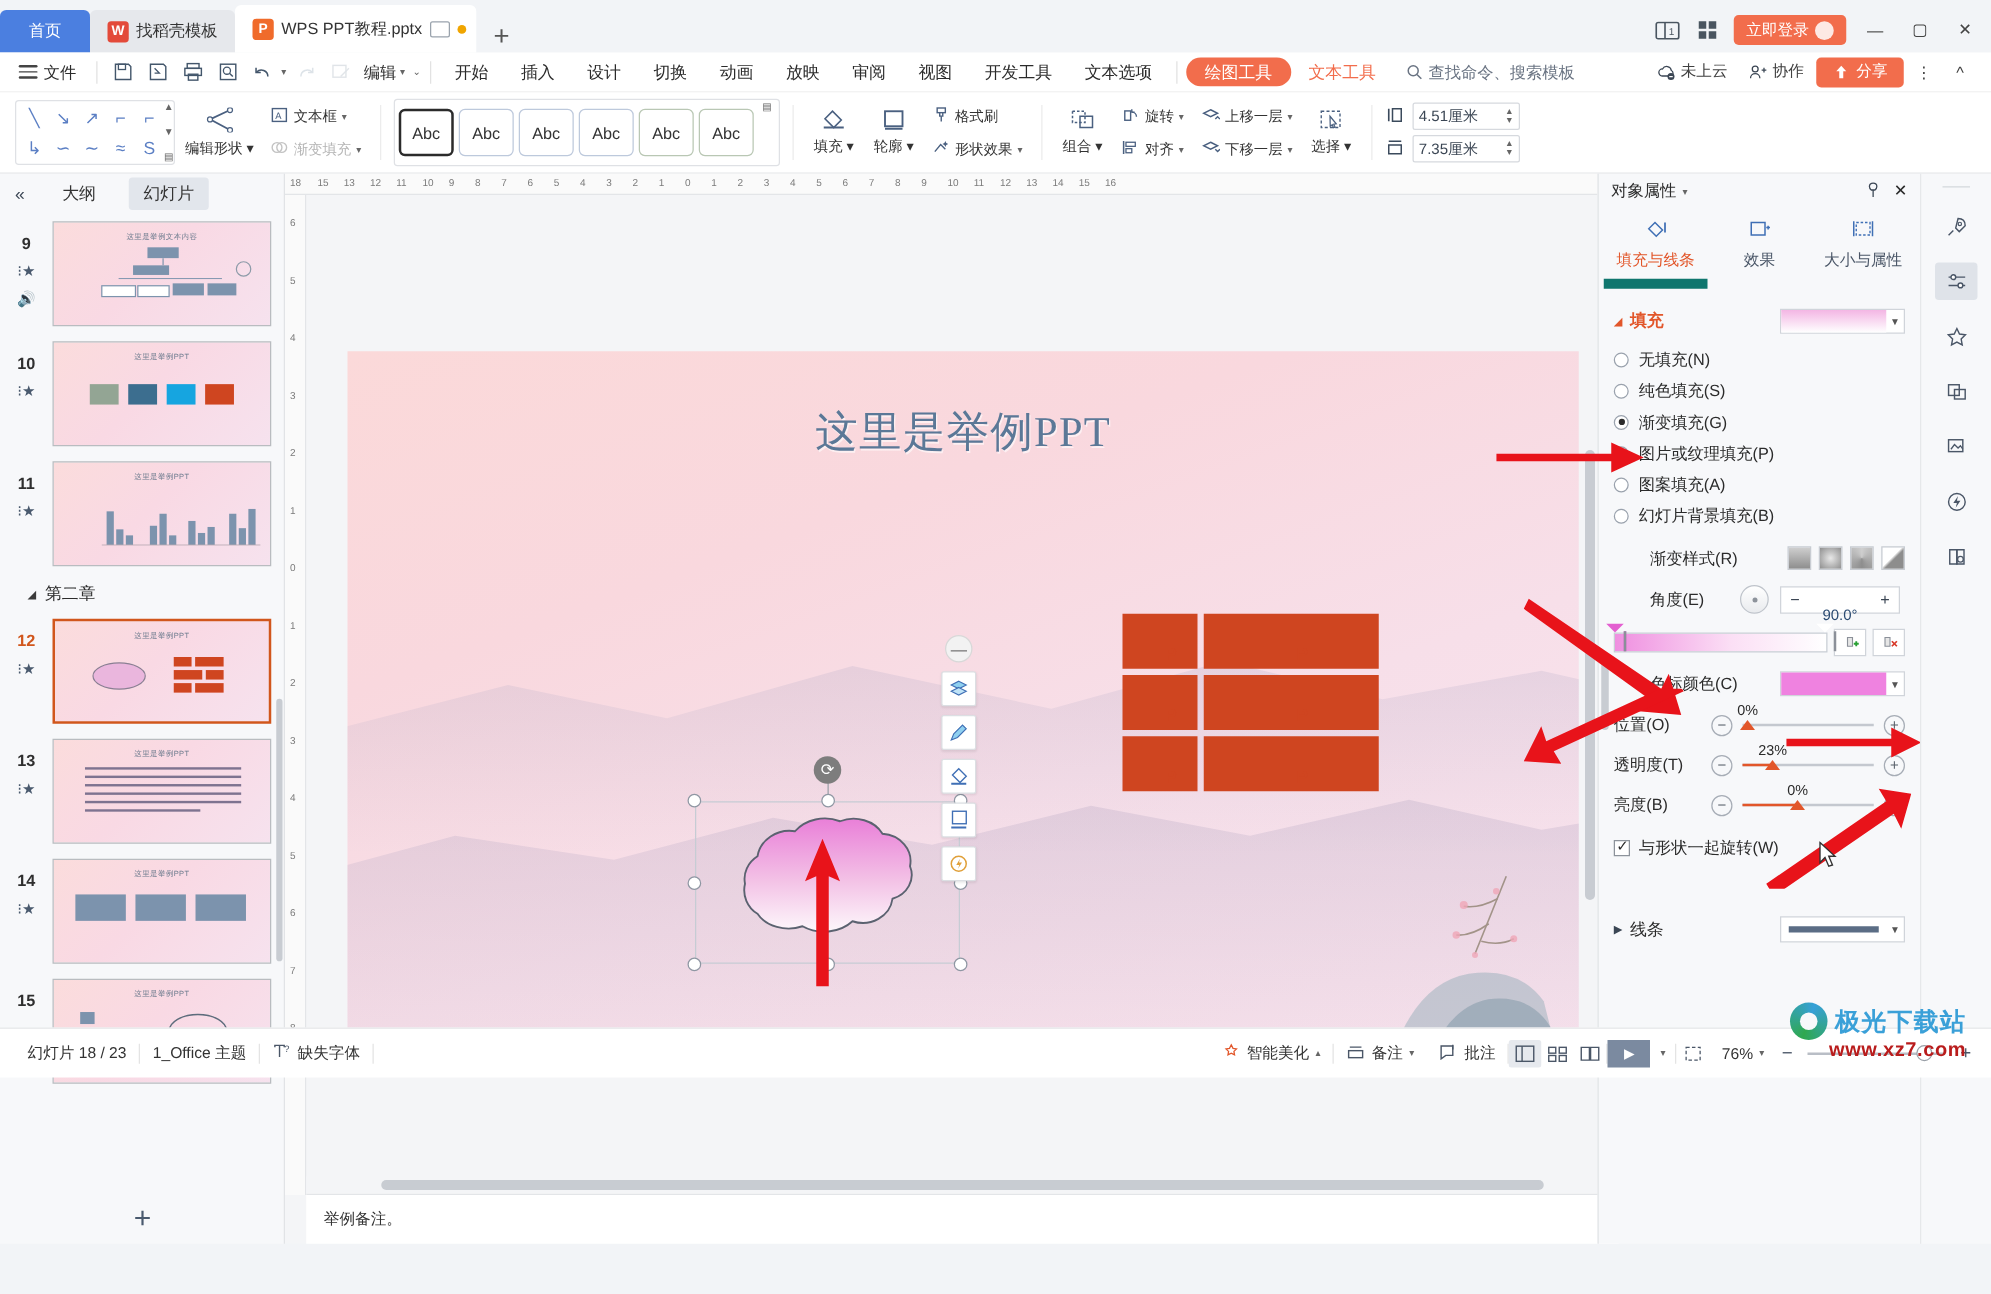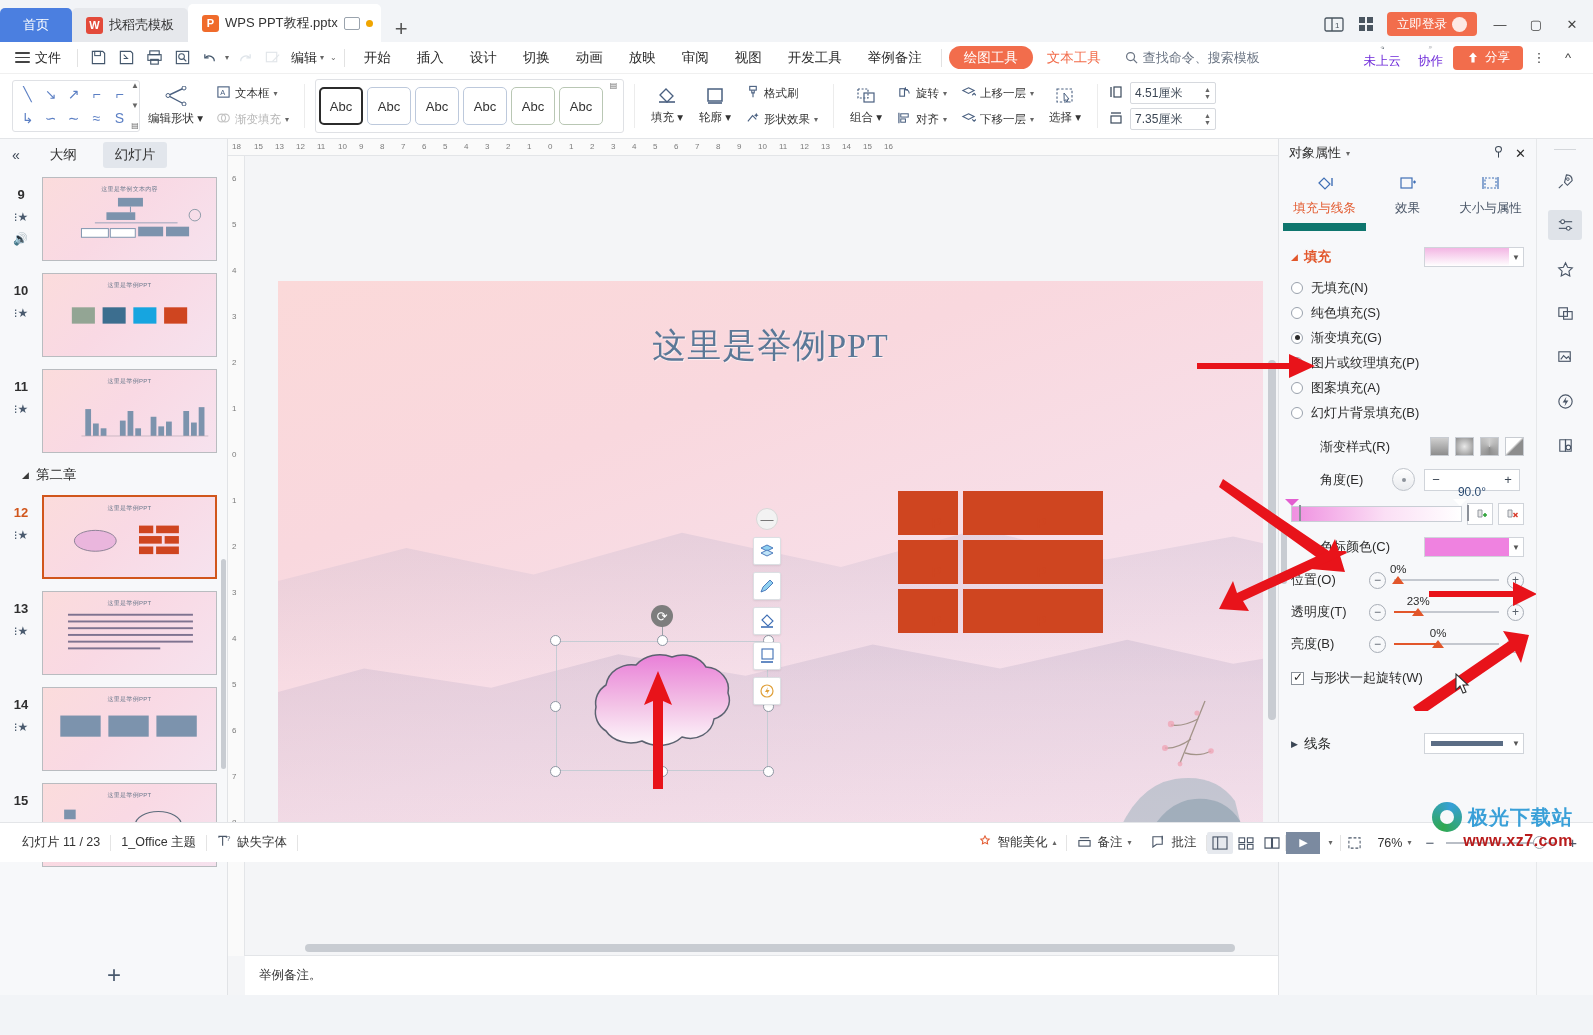--- a/index.html
+++ b/index.html
@@ -426,7 +426,7 @@
     <div class="mtab">审阅</div>
     <div class="mtab">视图</div>
     <div class="mtab">开发工具</div>
-    <div class="mtab">举例备注</div>
+    <div class="mtab">文本选项</div>
     <span class="vsep"></span>
     <div class="mtab draw">绘图工具</div>
     <div class="mtab text">文本工具</div>

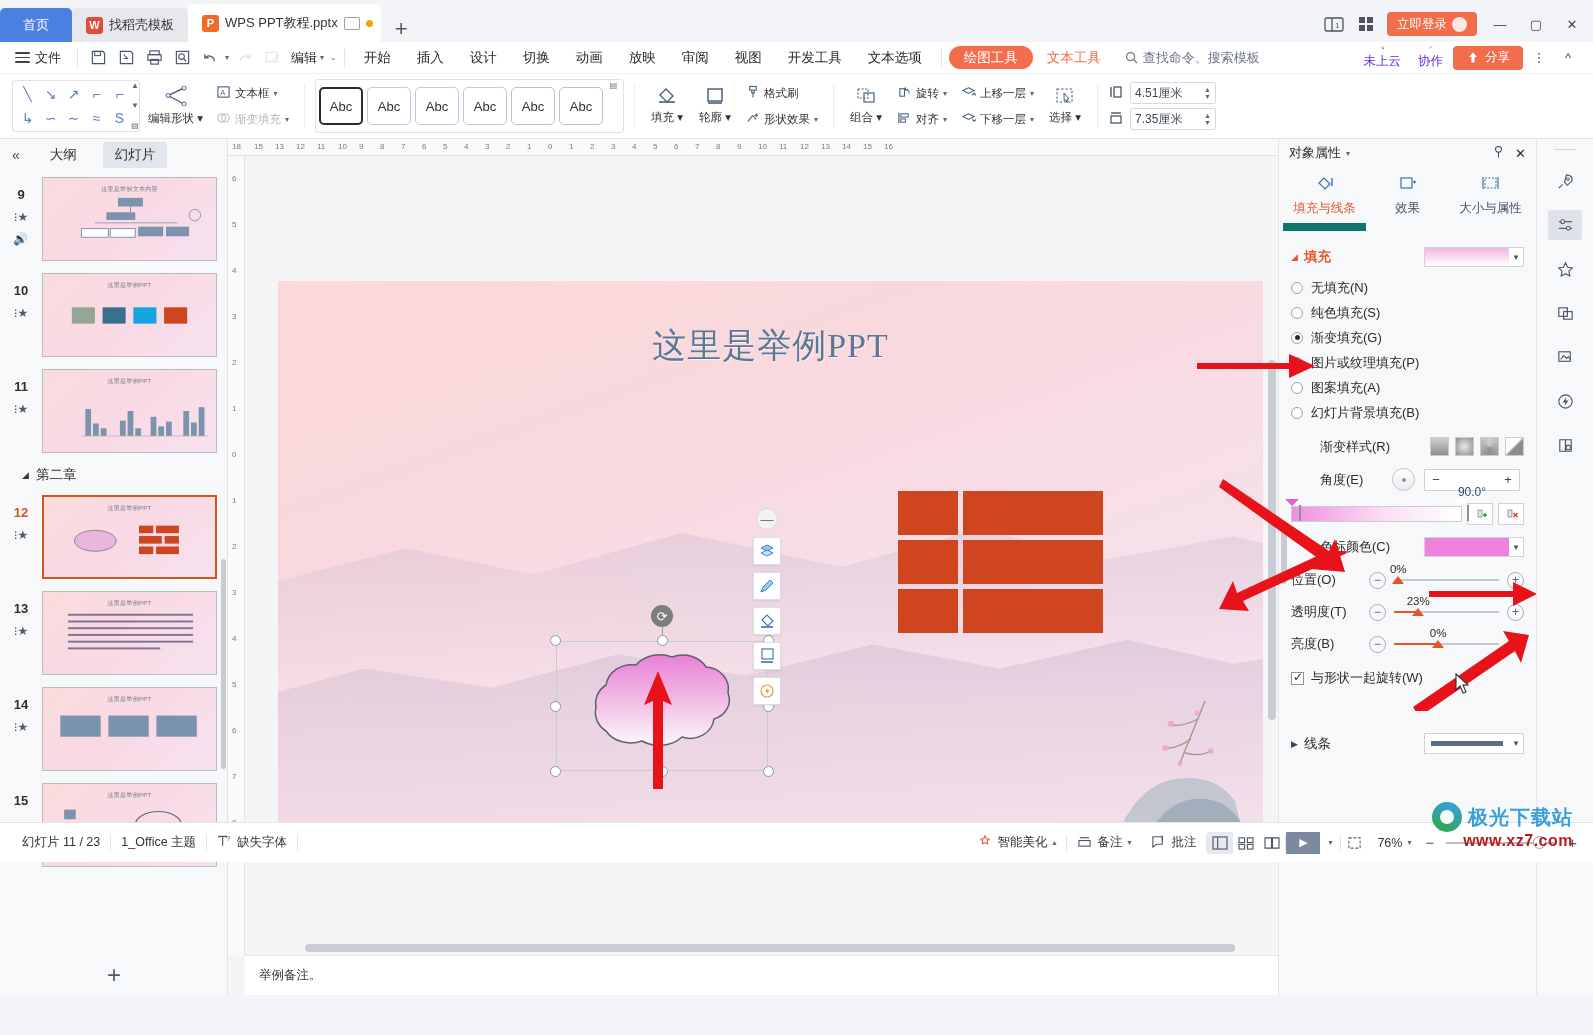--- a/index.html
+++ b/index.html
@@ -65,8 +65,8 @@
   .msearch { display:flex; align-items:center; gap:5px; color:#6a7483; font-size:13px;
              margin-left:10px; cursor:pointer;}
   .menubar-right { margin-left:auto; display:flex; align-items:center; gap:3px; padding-right:6px;}
-  .mr-item { display:flex; align-items:center; gap:4px; font-size:12.5px; color:#6d28d9;
-             padding:0 7px; height:24px; cursor:pointer; white-space:nowrap;flex-direction:column;}
+  .mr-item { display:flex; align-items:center; gap:4px; font-size:12.5px; color:#404040;
+             padding:0 7px; height:24px; cursor:pointer; white-space:nowrap;}
   .mr-share { background:#f26d4c; color:#fff; border-radius:4px; height:24px; padding:0 13px;
               display:flex; align-items:center; gap:5px; font-size:12.5px; cursor:pointer;}
 

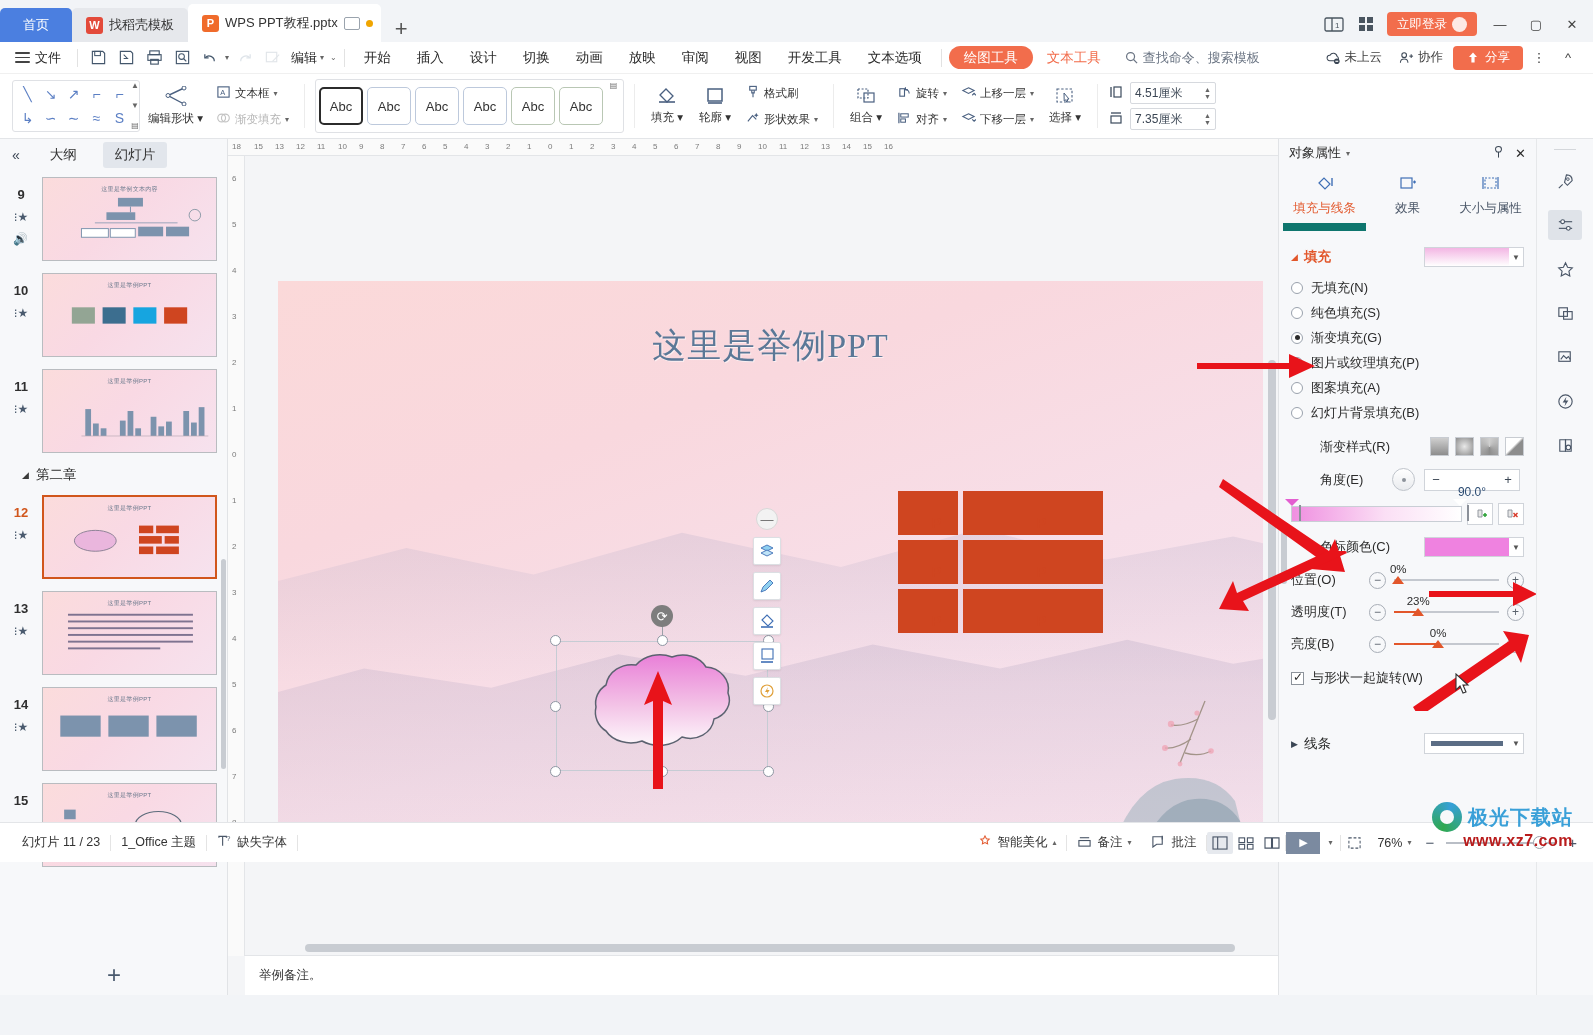--- a/index.html
+++ b/index.html
@@ -1273,7 +1273,7 @@
   </div>
 
   <div class="statusbar">
-    <div class="sb-item">幻灯片 11 / 23</div>
+    <div class="sb-item">幻灯片 18 / 23</div>
     <span class="sb-sep"></span>
     <div class="sb-item">1_Office 主题</div>
     <span class="sb-sep"></span>

